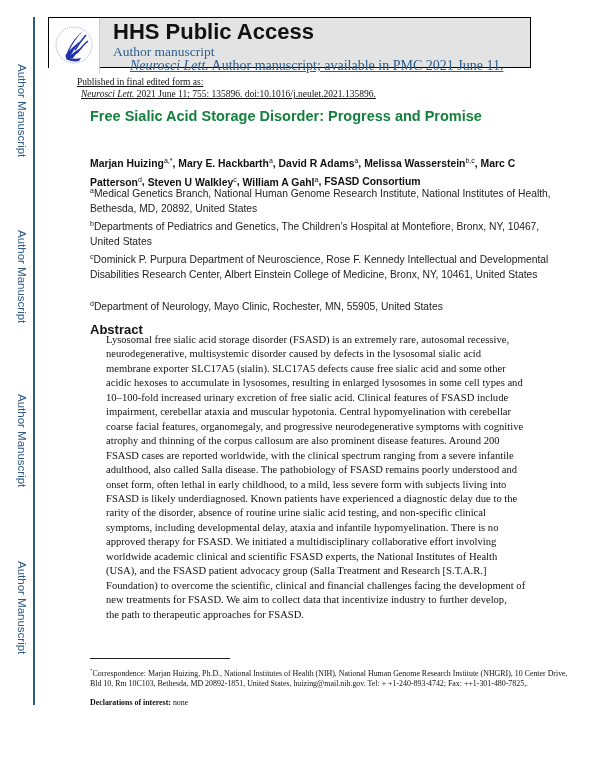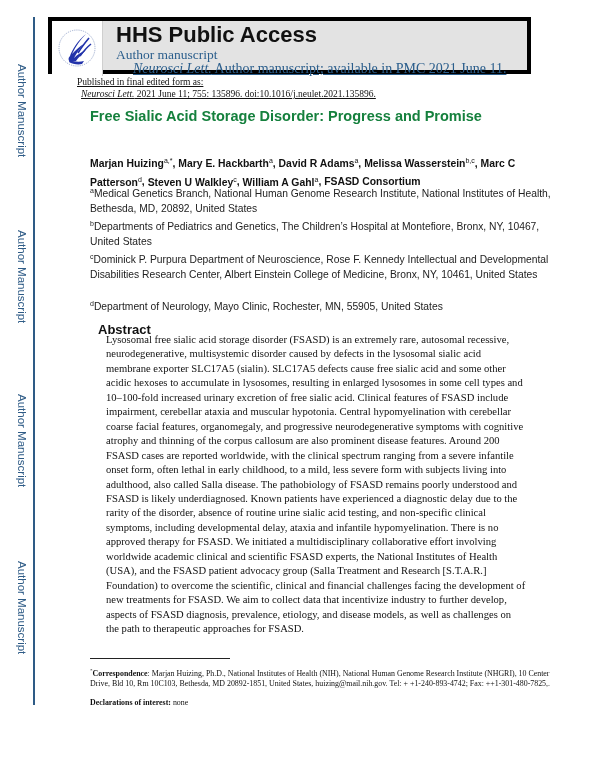--- a/index.html
+++ b/index.html
@@ -6,7 +6,7 @@
   body { width:600px; height:776px; position:relative; overflow:hidden; font-family:"Liberation Serif", serif; color:#111; }
   .sidebar-line { position:absolute; left:33px; top:17px; width:1.5px; height:688px; background:#2e5b86; }
   .side-label { position:absolute; left:12px; width:20px; height:100px; font-family:"Liberation Sans", sans-serif; font-size:11.5px; color:#2e5b86; writing-mode:vertical-rl; white-space:nowrap; line-height:20px; text-align:left; }
-  .hdr { position:absolute; left:48px; top:17px; width:483px; height:57px; border:4px solid #000000; background:#e3e3e3; box-sizing:border-box; }
+  .hdr { position:absolute; left:48px; top:17px; width:483px; height:51px; border:1px solid #000000; background:#e3e3e3; box-sizing:border-box; }
   .hdr-logo { position:absolute; left:0; top:0; width:50px; height:55px; background:#ffffff; border-right:1px solid #cfcfcf; }
   .hdr-logo svg { position:absolute; left:4px; top:5px; }
   .hdr-title { position:absolute; left:64px; top:1px; font-family:"Liberation Sans", sans-serif; font-weight:bold; font-size:22px; color:#111; line-height:26px; }

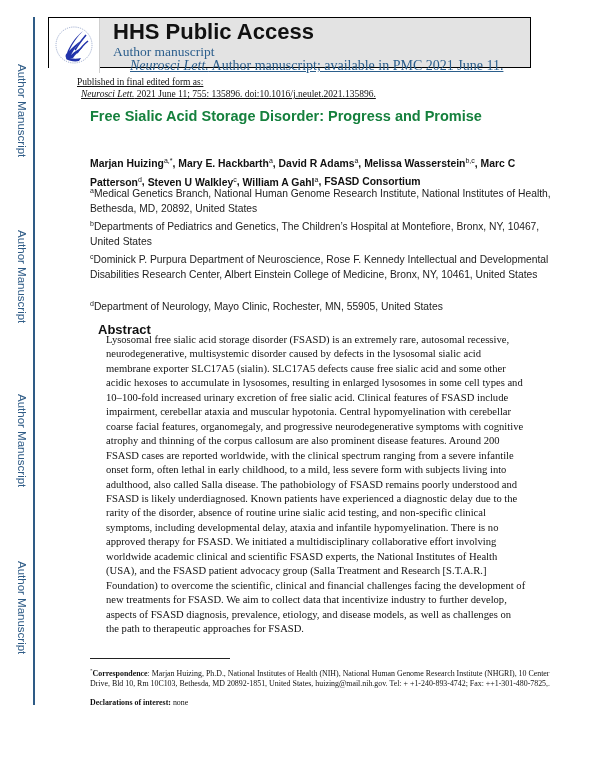--- a/index.html
+++ b/index.html
@@ -20,7 +20,7 @@
   .authors sup { font-weight:normal; font-size:7px; }
   .aff { position:absolute; left:90px; width:480px; font-family:"Liberation Sans", sans-serif; font-size:10.3px; line-height:14.5px; color:#222; }
   .aff sup { font-size:7px; }
-  .abs-h { position:absolute; left:98px; top:322px; font-family:"Liberation Sans", sans-serif; font-weight:bold; font-size:13px; color:#111; }
+  .abs-h { position:absolute; left:90px; top:322px; font-family:"Liberation Sans", sans-serif; font-weight:bold; font-size:13px; color:#111; }
   .abs-body { position:absolute; left:106px; top:333px; width:460px; font-size:10.6px; line-height:14.45px; color:#111; }
   .abs-line { white-space:nowrap; display:block; }
   .fn-rule { position:absolute; left:90px; top:658px; width:140px; height:1px; background:#222; }

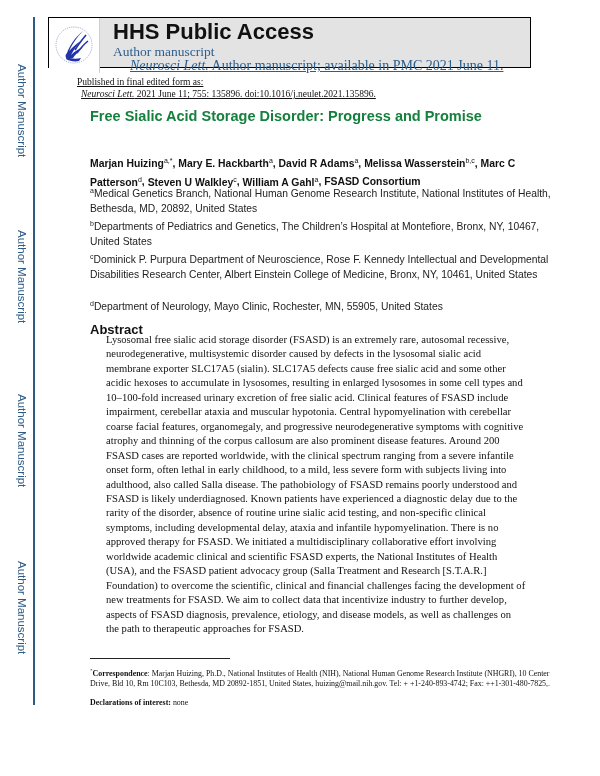--- a/index.html
+++ b/index.html
@@ -88,8 +88,8 @@
     <span class="abs-line">coarse facial features, organomegaly, and progressive neurodegenerative symptoms with cognitive</span>
     <span class="abs-line">atrophy and thinning of the corpus callosum are also prominent disease features. Around 200</span>
     <span class="abs-line">FSASD cases are reported worldwide, with the clinical spectrum ranging from a severe infantile</span>
+    <span class="abs-line">adulthood, also called Salla disease. The pathobiology of FSASD remains poorly understood and</span>
     <span class="abs-line">onset form, often lethal in early childhood, to a mild, less severe form with subjects living into</span>
-    <span class="abs-line">adulthood, also called Salla disease. The pathobiology of FSASD remains poorly understood and</span>
     <span class="abs-line">FSASD is likely underdiagnosed. Known patients have experienced a diagnostic delay due to the</span>
     <span class="abs-line">rarity of the disorder, absence of routine urine sialic acid testing, and non-specific clinical</span>
     <span class="abs-line">symptoms, including developmental delay, ataxia and infantile hypomyelination. There is no</span>

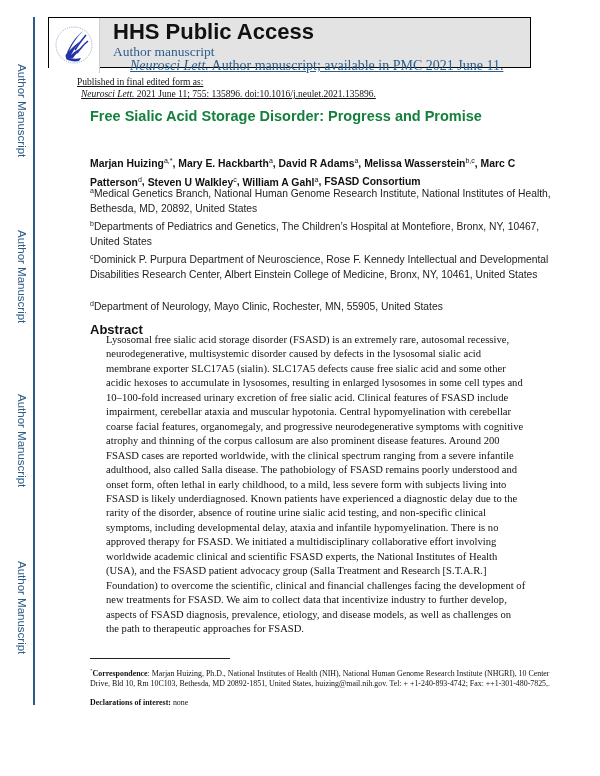--- a/index.html
+++ b/index.html
@@ -98,7 +98,6 @@
     <span class="abs-line">(USA), and the FSASD patient advocacy group (Salla Treatment and Research [S.T.A.R.]</span>
     <span class="abs-line">Foundation) to overcome the scientific, clinical and financial challenges facing the development of</span>
     <span class="abs-line">new treatments for FSASD. We aim to collect data that incentivize industry to further develop,</span>
-    <span class="abs-line">aspects of FSASD diagnosis, prevalence, etiology, and disease models, as well as challenges on</span>
     <span class="abs-line">the path to therapeutic approaches for FSASD.</span>
   </div>
 

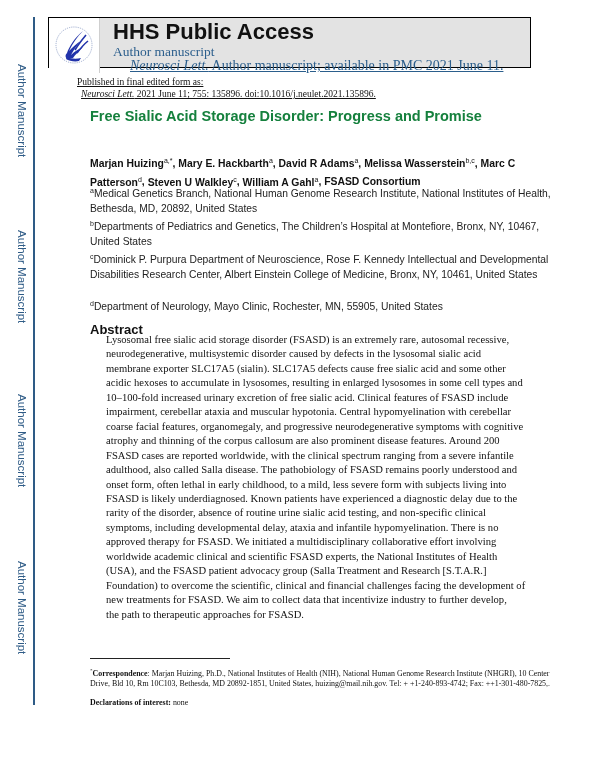--- a/index.html
+++ b/index.html
@@ -25,7 +25,7 @@
   .abs-line { white-space:nowrap; display:block; }
   .fn-rule { position:absolute; left:90px; top:658px; width:140px; height:1px; background:#222; }
   .fn { position:absolute; left:90px; top:666px; width:480px; font-size:7.9px; line-height:10.5px; color:#111; }
-  .fn b { font-weight:bold; }
+  .fn b { font-weight:normal; }
   .fn sup { font-size:5px; }
   .decl { position:absolute; left:90px; top:698px; font-size:7.9px; color:#111;text-align:right; }
   .decl b { font-weight:bold; }

